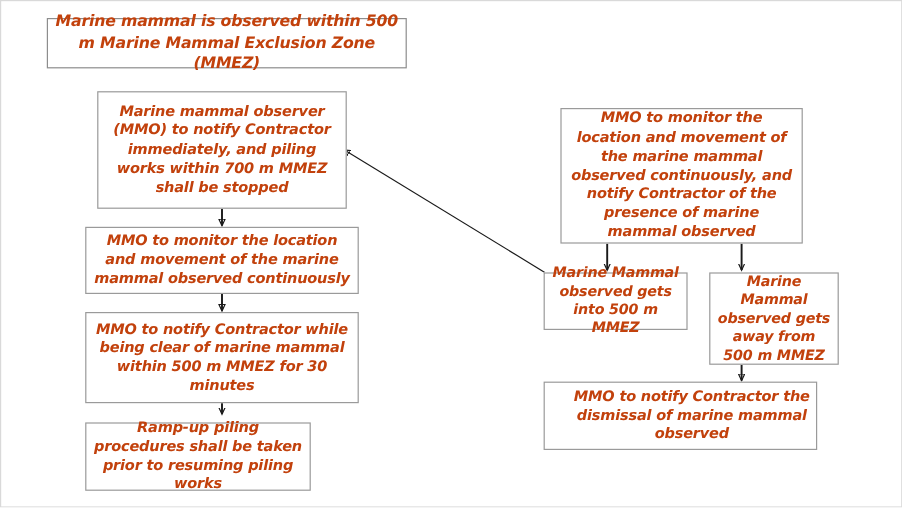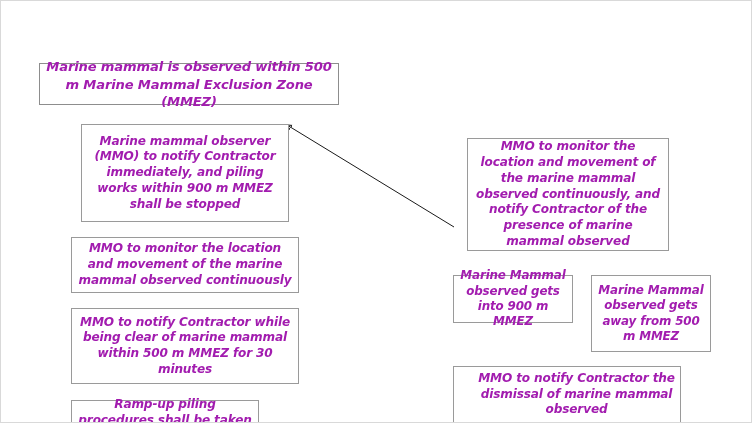--- a/index.html
+++ b/index.html
@@ -27,14 +27,13 @@
     align-items: center;
     justify-content: center;
     text-align: center;
-    color: #a21caf;
+    color: #c2410c;
     font-style: italic;
     font-weight: bold;
     line-height: 1.30;
     letter-spacing: -0.15px;
     padding: 2px 5px;
     z-index: 2;
-    margin-top: 48px;
   }
   .node span {
     display: block;

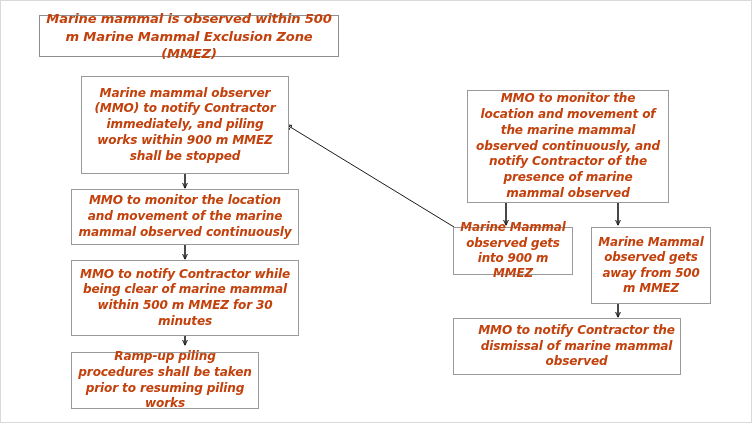--- a/index.html
+++ b/index.html
@@ -100,7 +100,7 @@
   </div>
 
   <div class="node proc-node" style="left:80px; top:75px; width:208px; height:98px;">
-    <span>Marine mammal observer (MMO) to notify Contractor immediately, and piling works within 900 m MMEZ shall be stopped</span>
+    <span>Marine mammal observer (MMO) to notify Contractor immediately, and piling works within 700 m MMEZ shall be stopped</span>
   </div>
 
   <div class="node proc-node" style="left:70px; top:188px; width:228px; height:56px;">

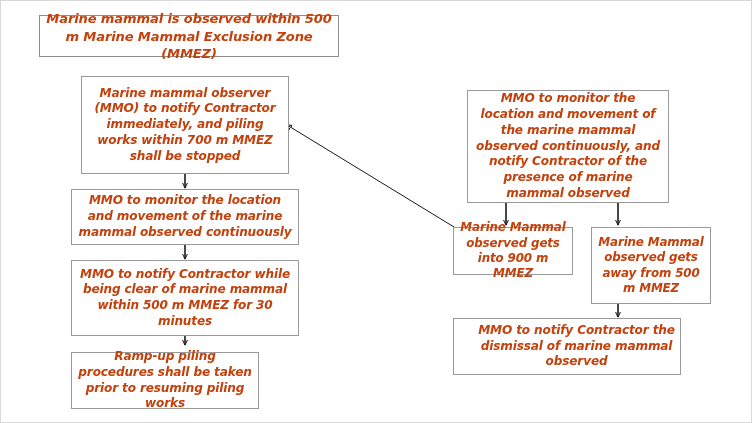--- a/index.html
+++ b/index.html
@@ -121,7 +121,7 @@
   </div>
 
   <div class="node small-node" style="left:452px; top:226px; width:120px; height:48px;">
-    <span>Marine Mammal observed gets into 900 m MMEZ</span>
+    <span>Marine Mammal observed gets into 500 m MMEZ</span>
   </div>
 
   <div class="node small-node" style="left:590px; top:226px; width:120px; height:77px;">

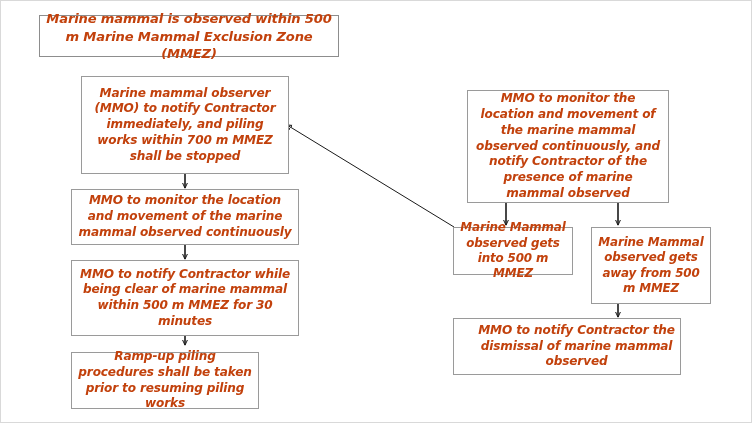--- a/index.html
+++ b/index.html
@@ -124,7 +124,7 @@
     <span>Marine Mammal observed gets into 500 m MMEZ</span>
   </div>
 
-  <div class="node small-node" style="left:590px; top:226px; width:120px; height:77px;">
+  <div class="node small-node" style="left:590px; top:226px; width:108px; height:77px;">
     <span>Marine Mammal observed gets away from 500 m MMEZ</span>
   </div>
 

